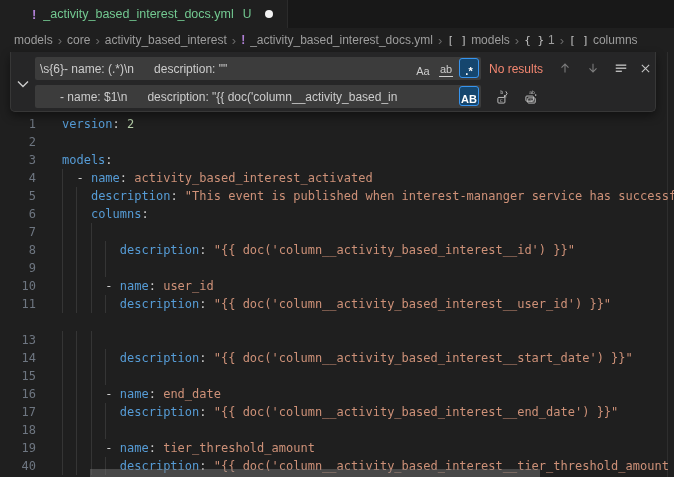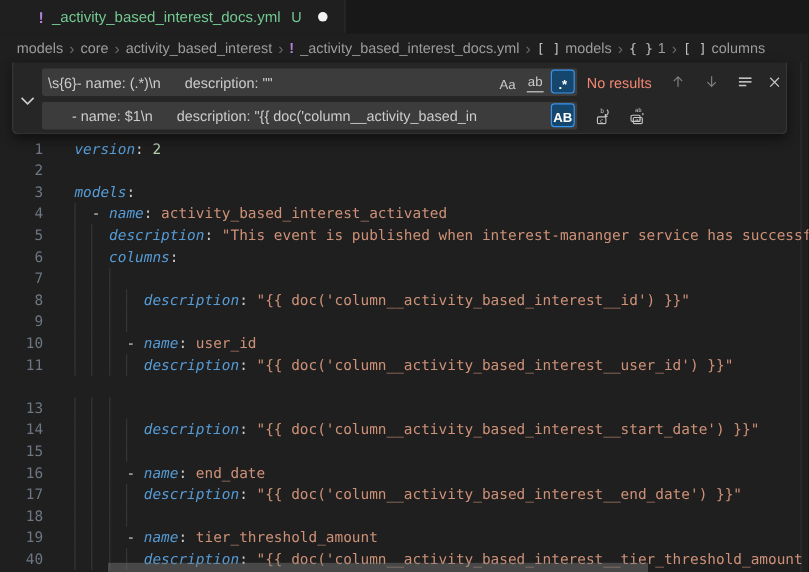--- a/index.html
+++ b/index.html
@@ -31,7 +31,7 @@
   .lnum{position:absolute;left:0;top:0;width:36px;text-align:right;color:#6e7681;}
   .code{position:absolute;left:62px;top:0;white-space:pre;}
   .guide{position:absolute;top:0;height:18px;width:1px;background:#353535;}
-  .tok-k{color:#569cd6;font-style:italic;}
+  .tok-k{color:#569cd6;}
   .tok-p{color:#cccccc;}
   .tok-s{color:#ce9178;}
   .tok-n{color:#b5cea8;}

